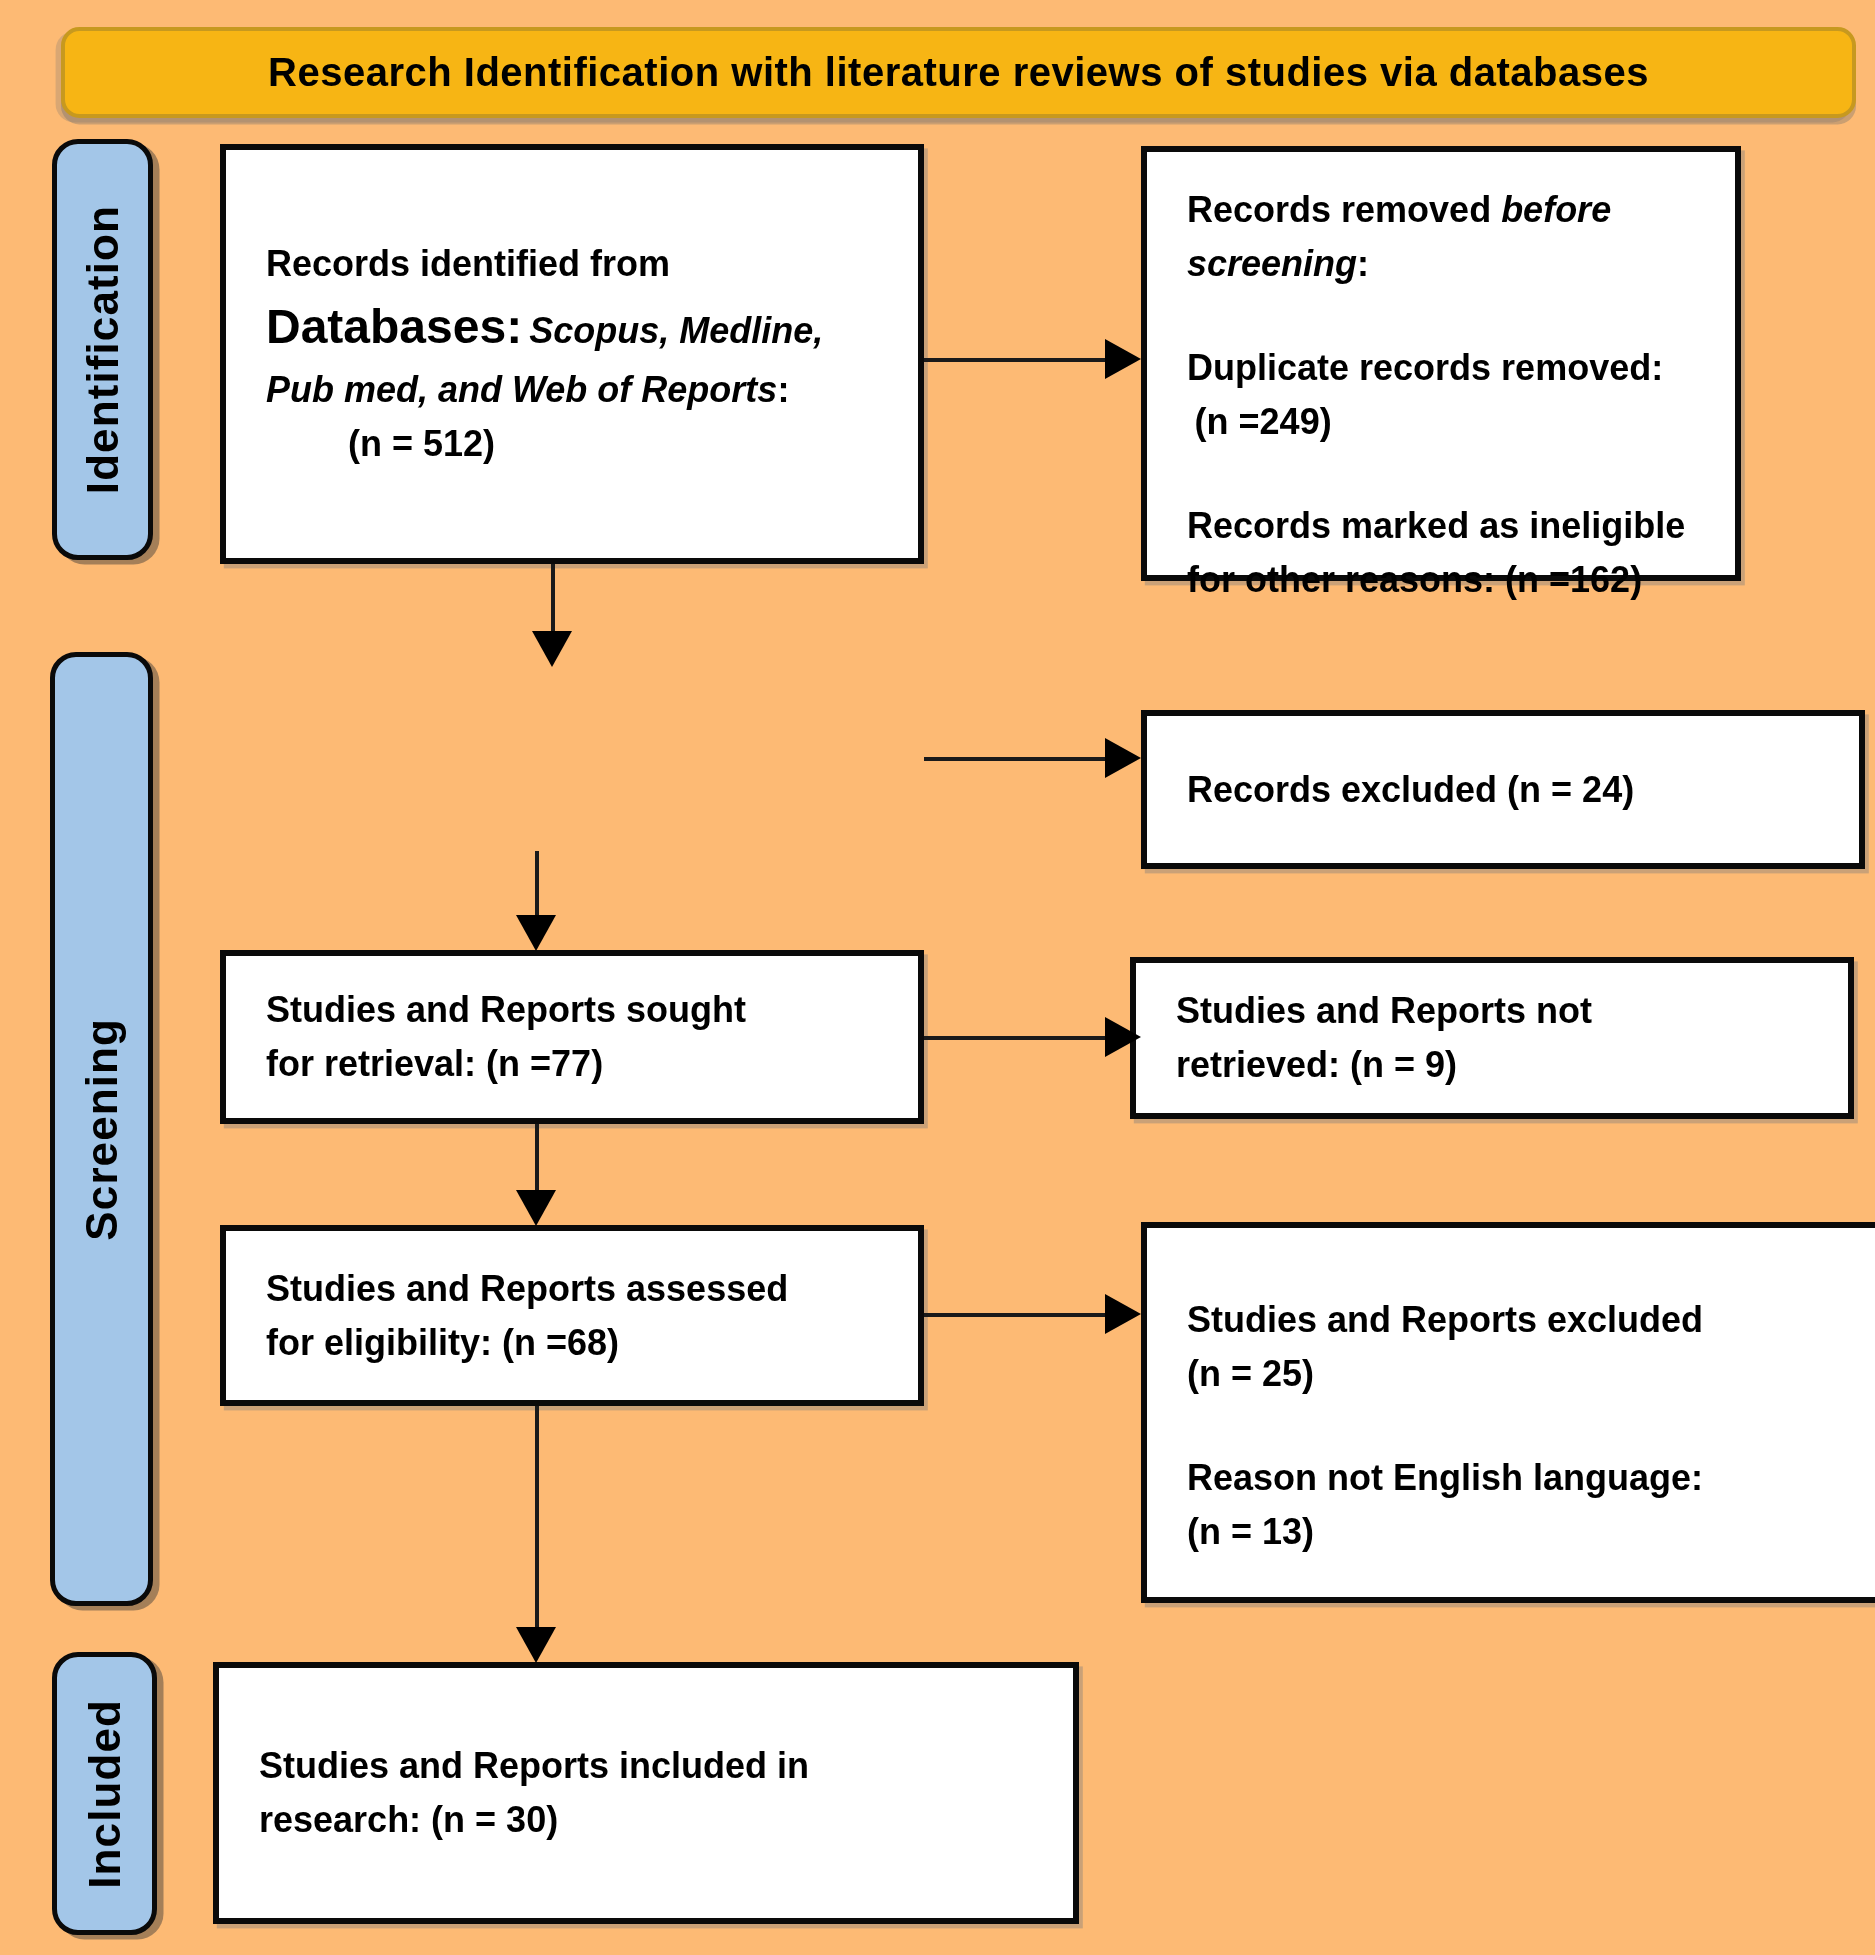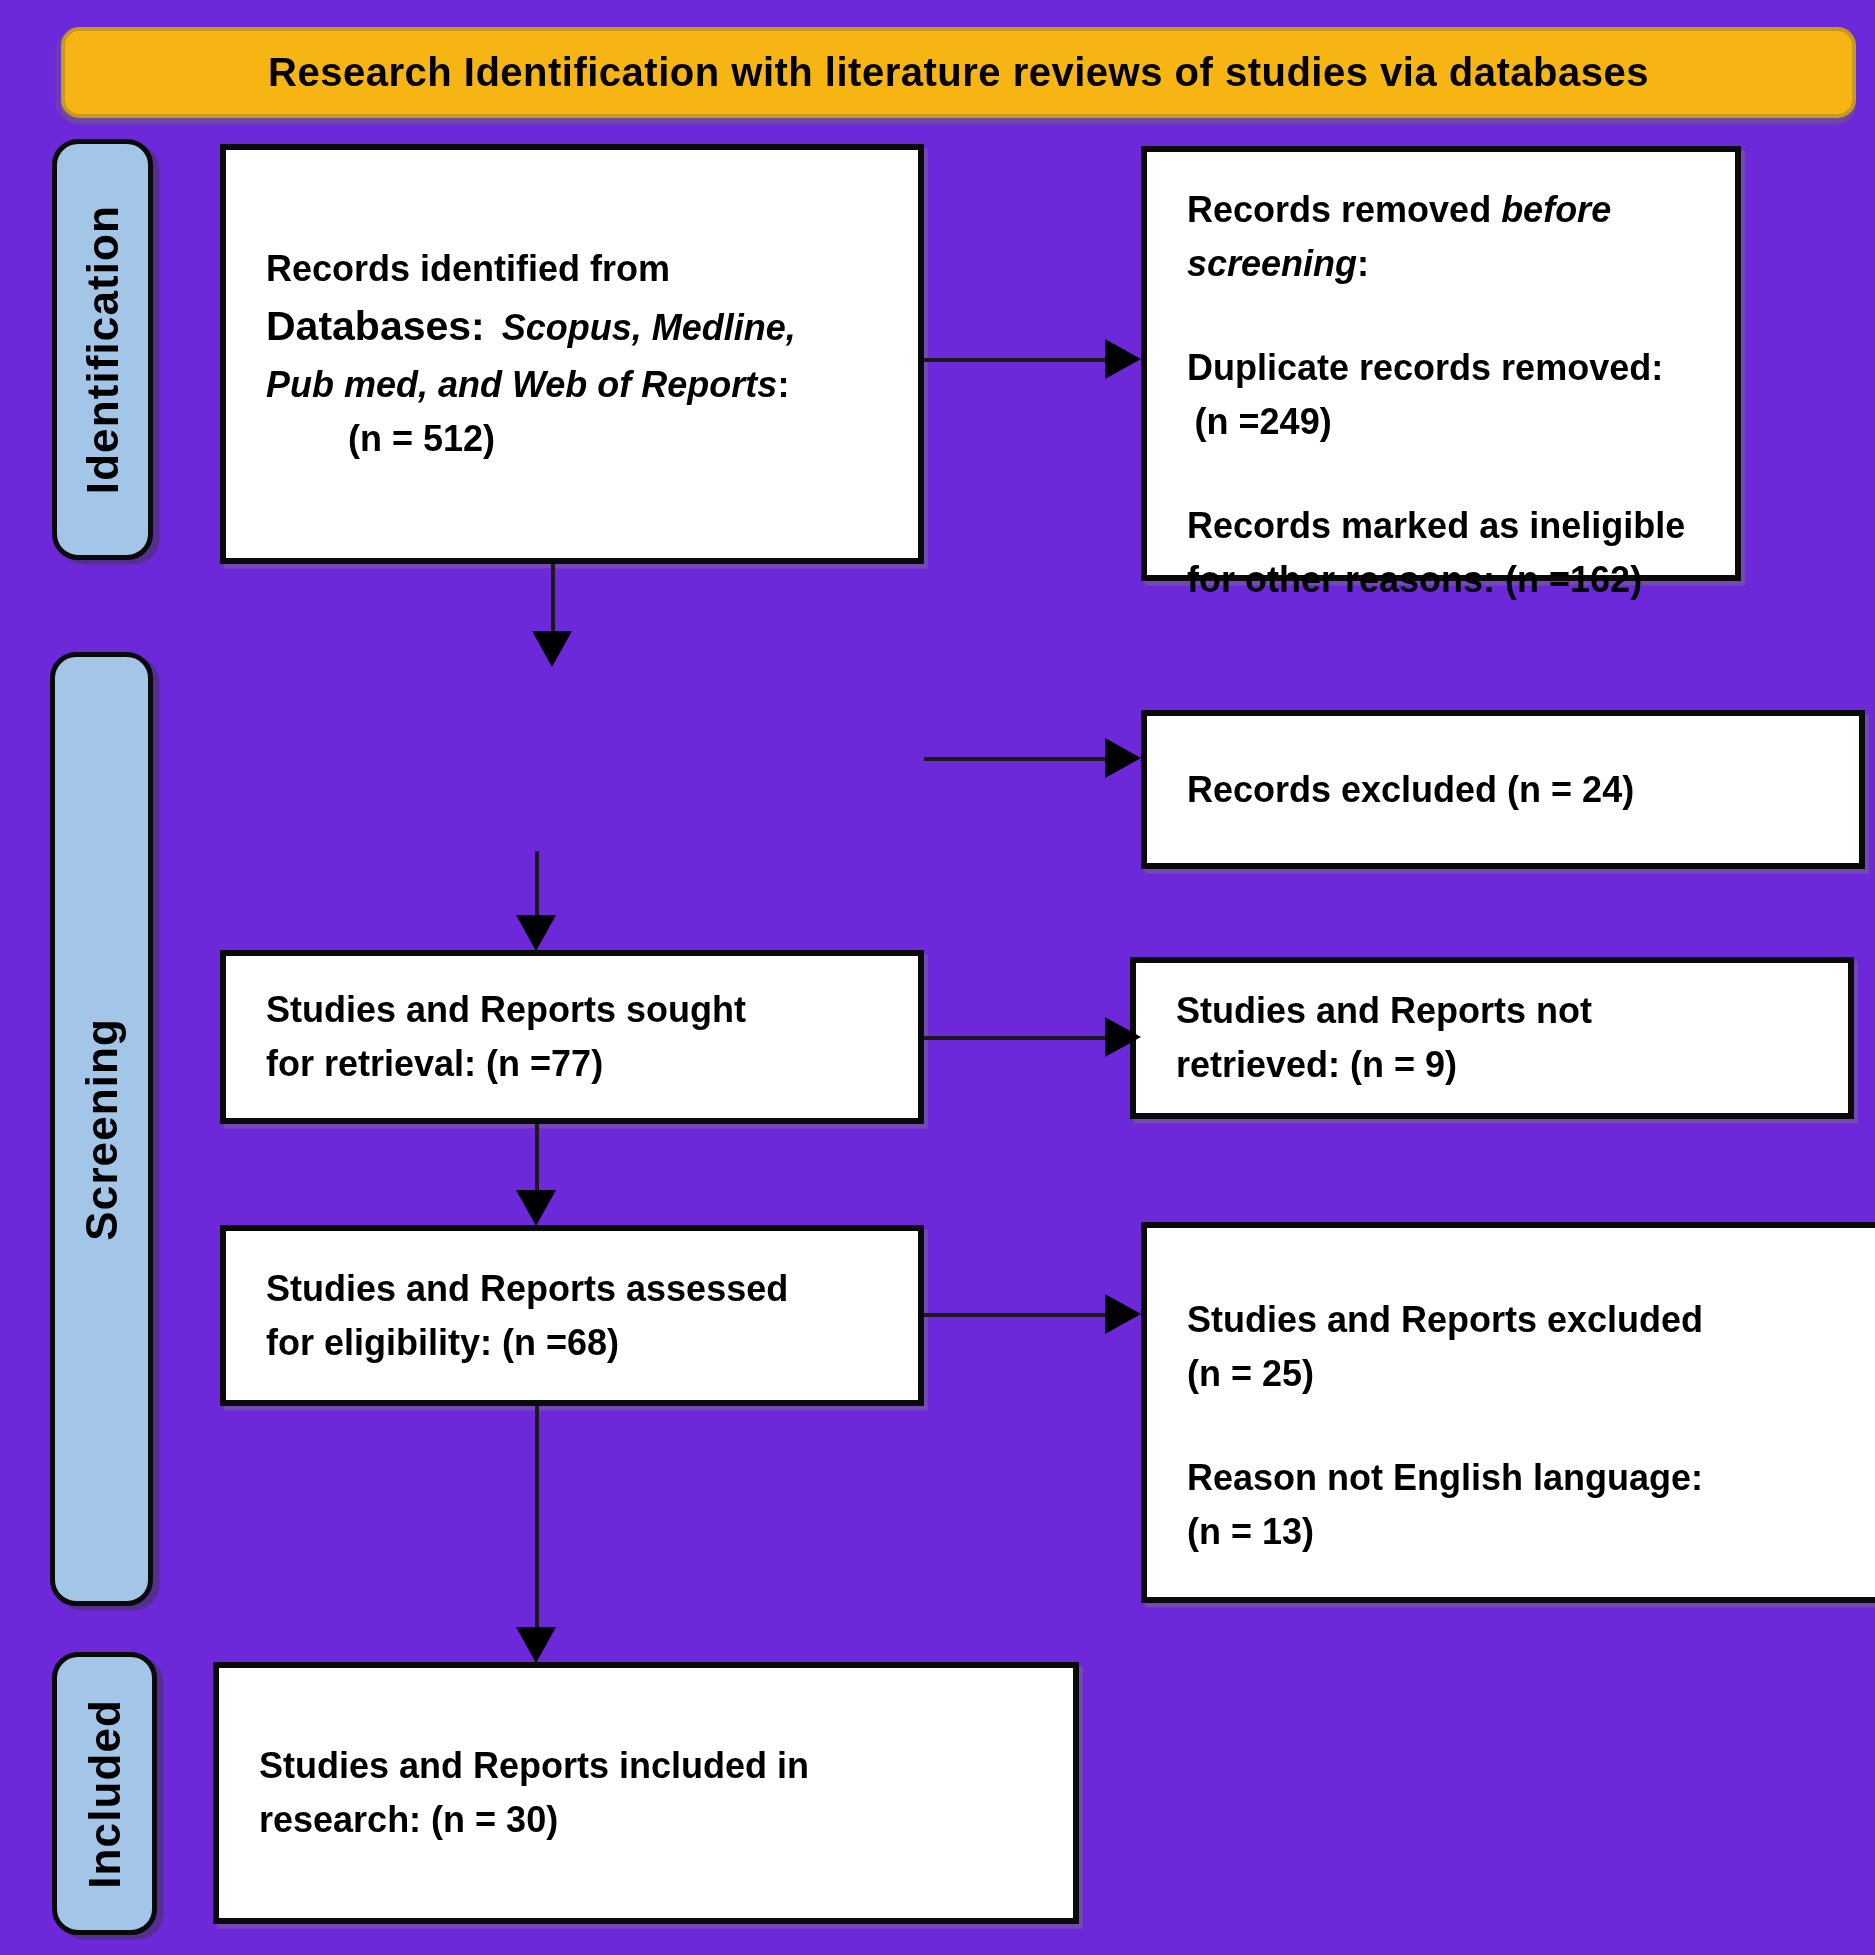--- a/index.html
+++ b/index.html
@@ -4,7 +4,7 @@
 <style>
   html,body{margin:0;padding:0;background:#ffffff;}
   .canvas{
-    position:relative;width:1876px;height:1955px;background:#6d28d9;
+    position:relative;width:1876px;height:1955px;background:#fdba74;
     font-family:"Liberation Sans","DejaVu Sans",sans-serif;
     font-weight:700;color:#000;overflow:hidden;
   }

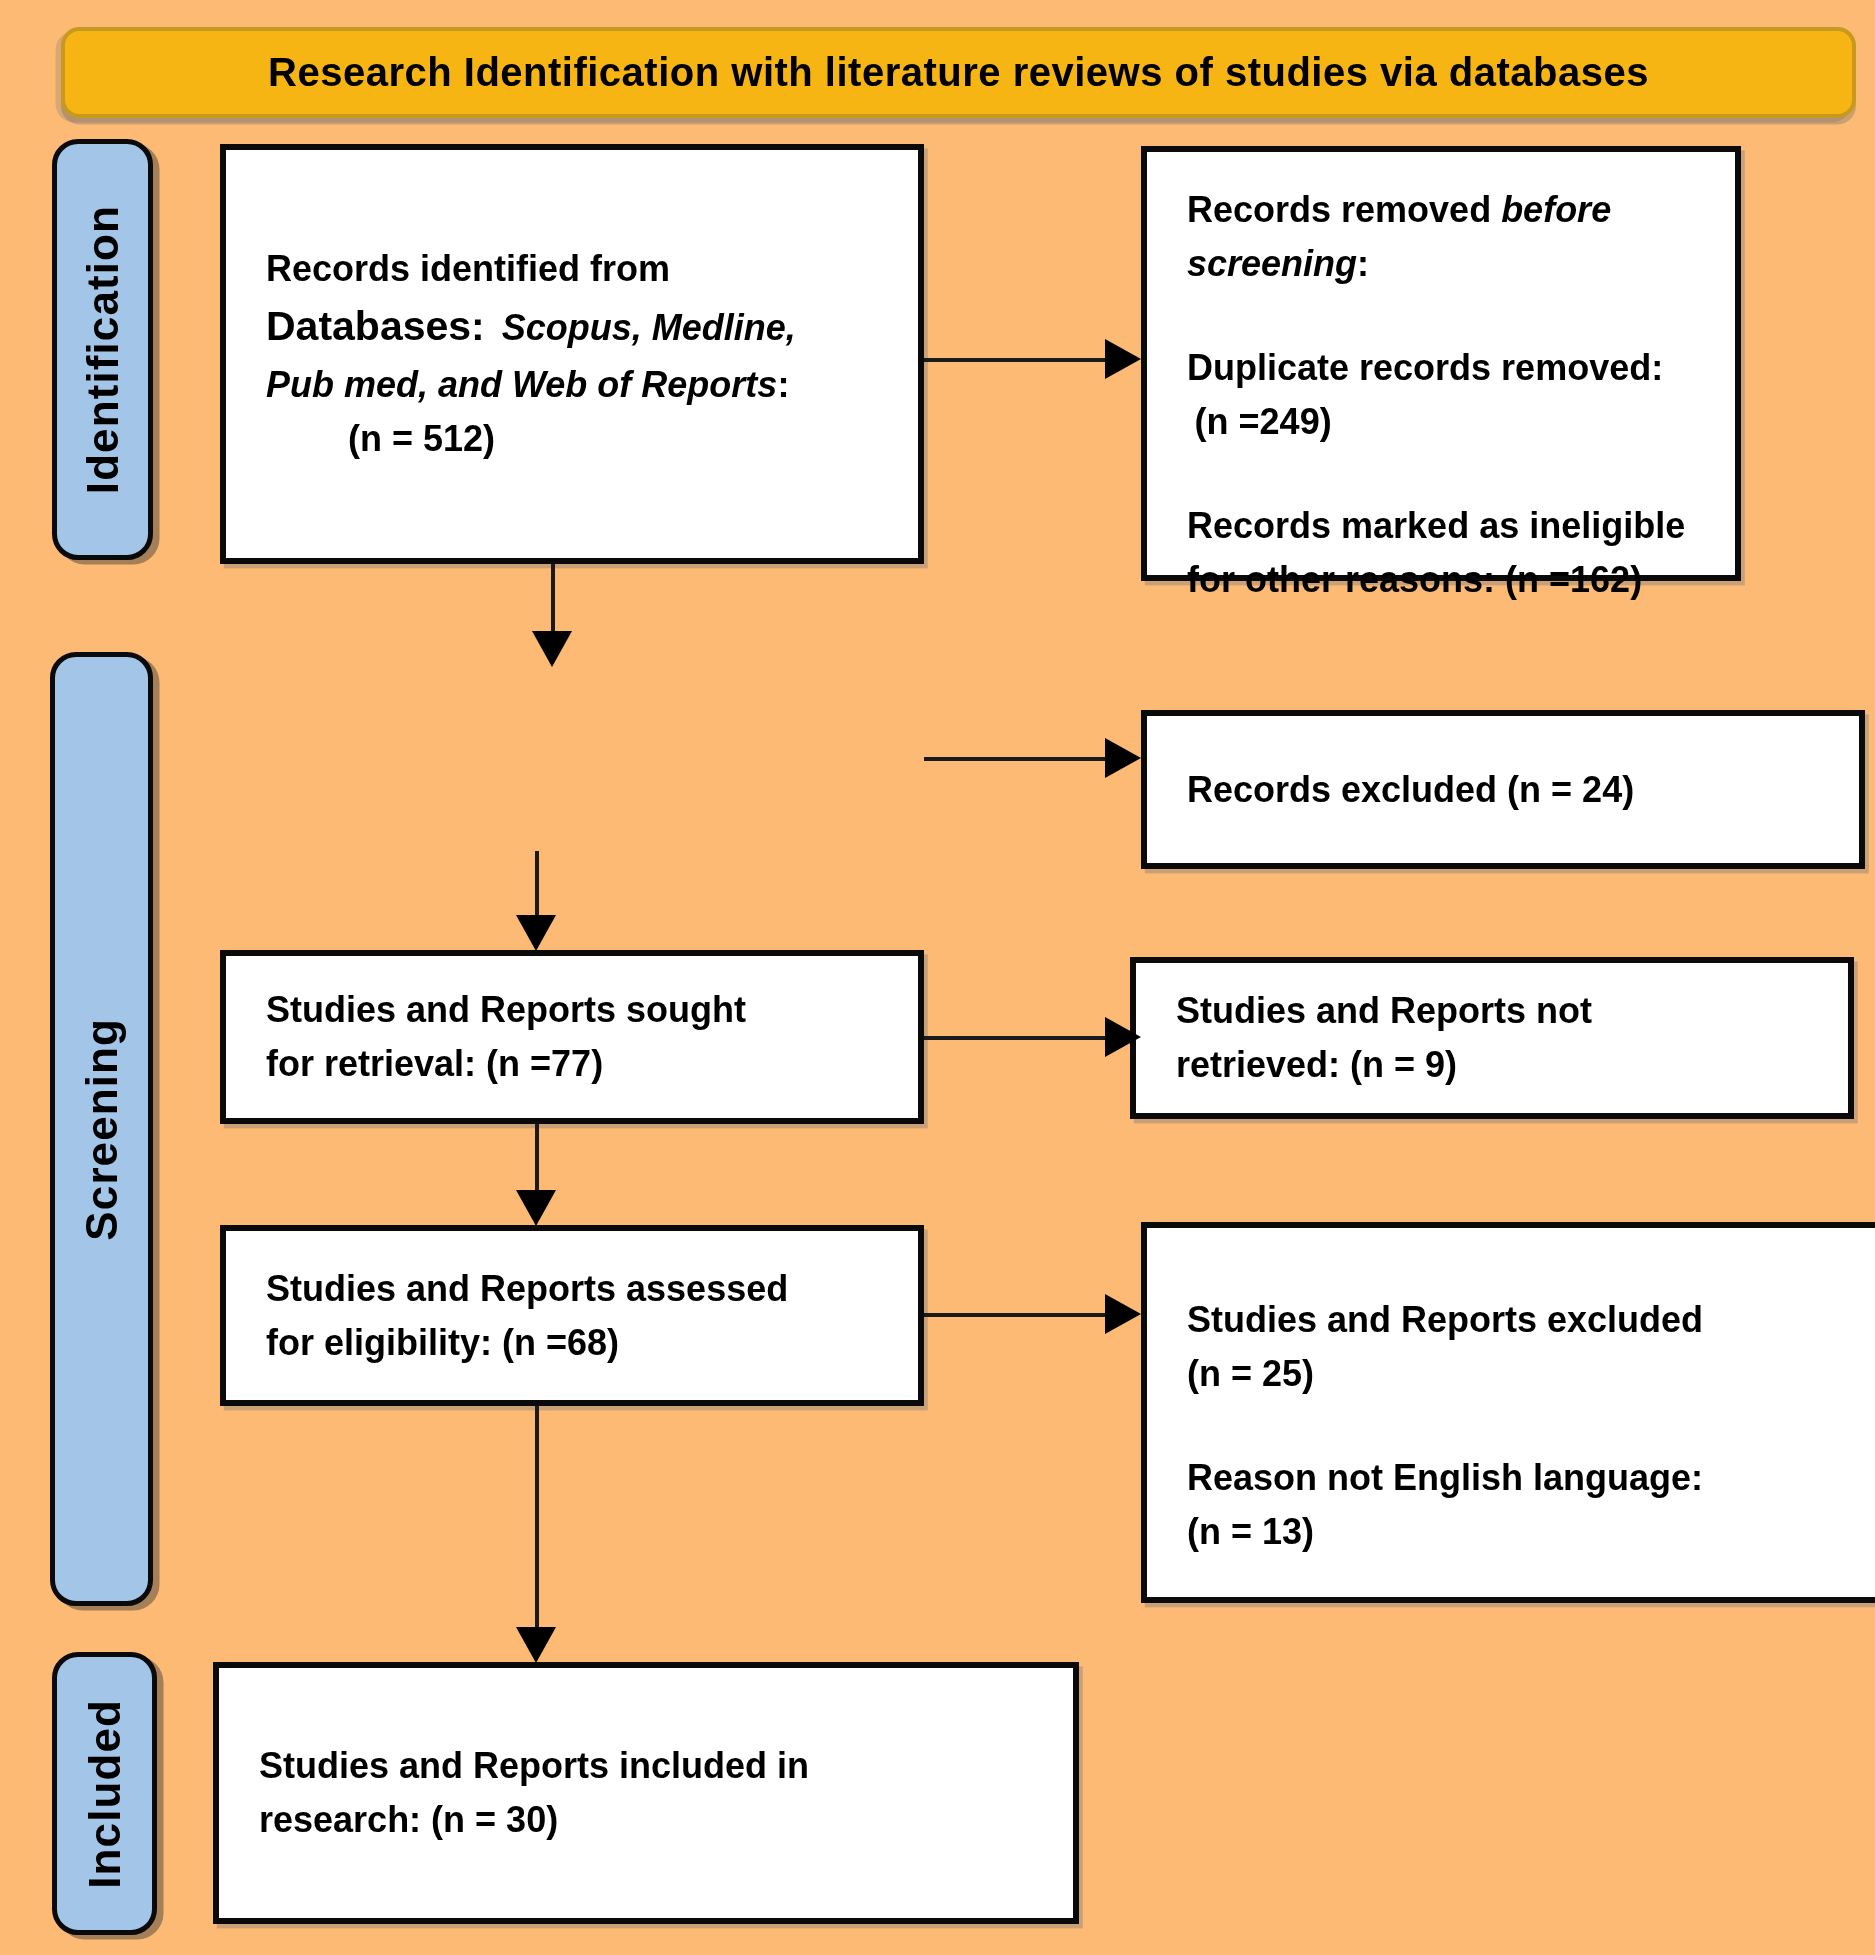--- a/index.html
+++ b/index.html
@@ -42,7 +42,7 @@
     font-size:36px;line-height:1.5;
   }
   .wbox .tline{white-space:nowrap;}
-  .db-label{font-size:41px;margin-right:17px;}
+  .db-label{font-size:48px;margin-right:7px;}
   .line-indent{padding-left:82px;}
   .tiny-indent{padding-left:7.6px;}
   .gap{height:50px;flex:none;}

